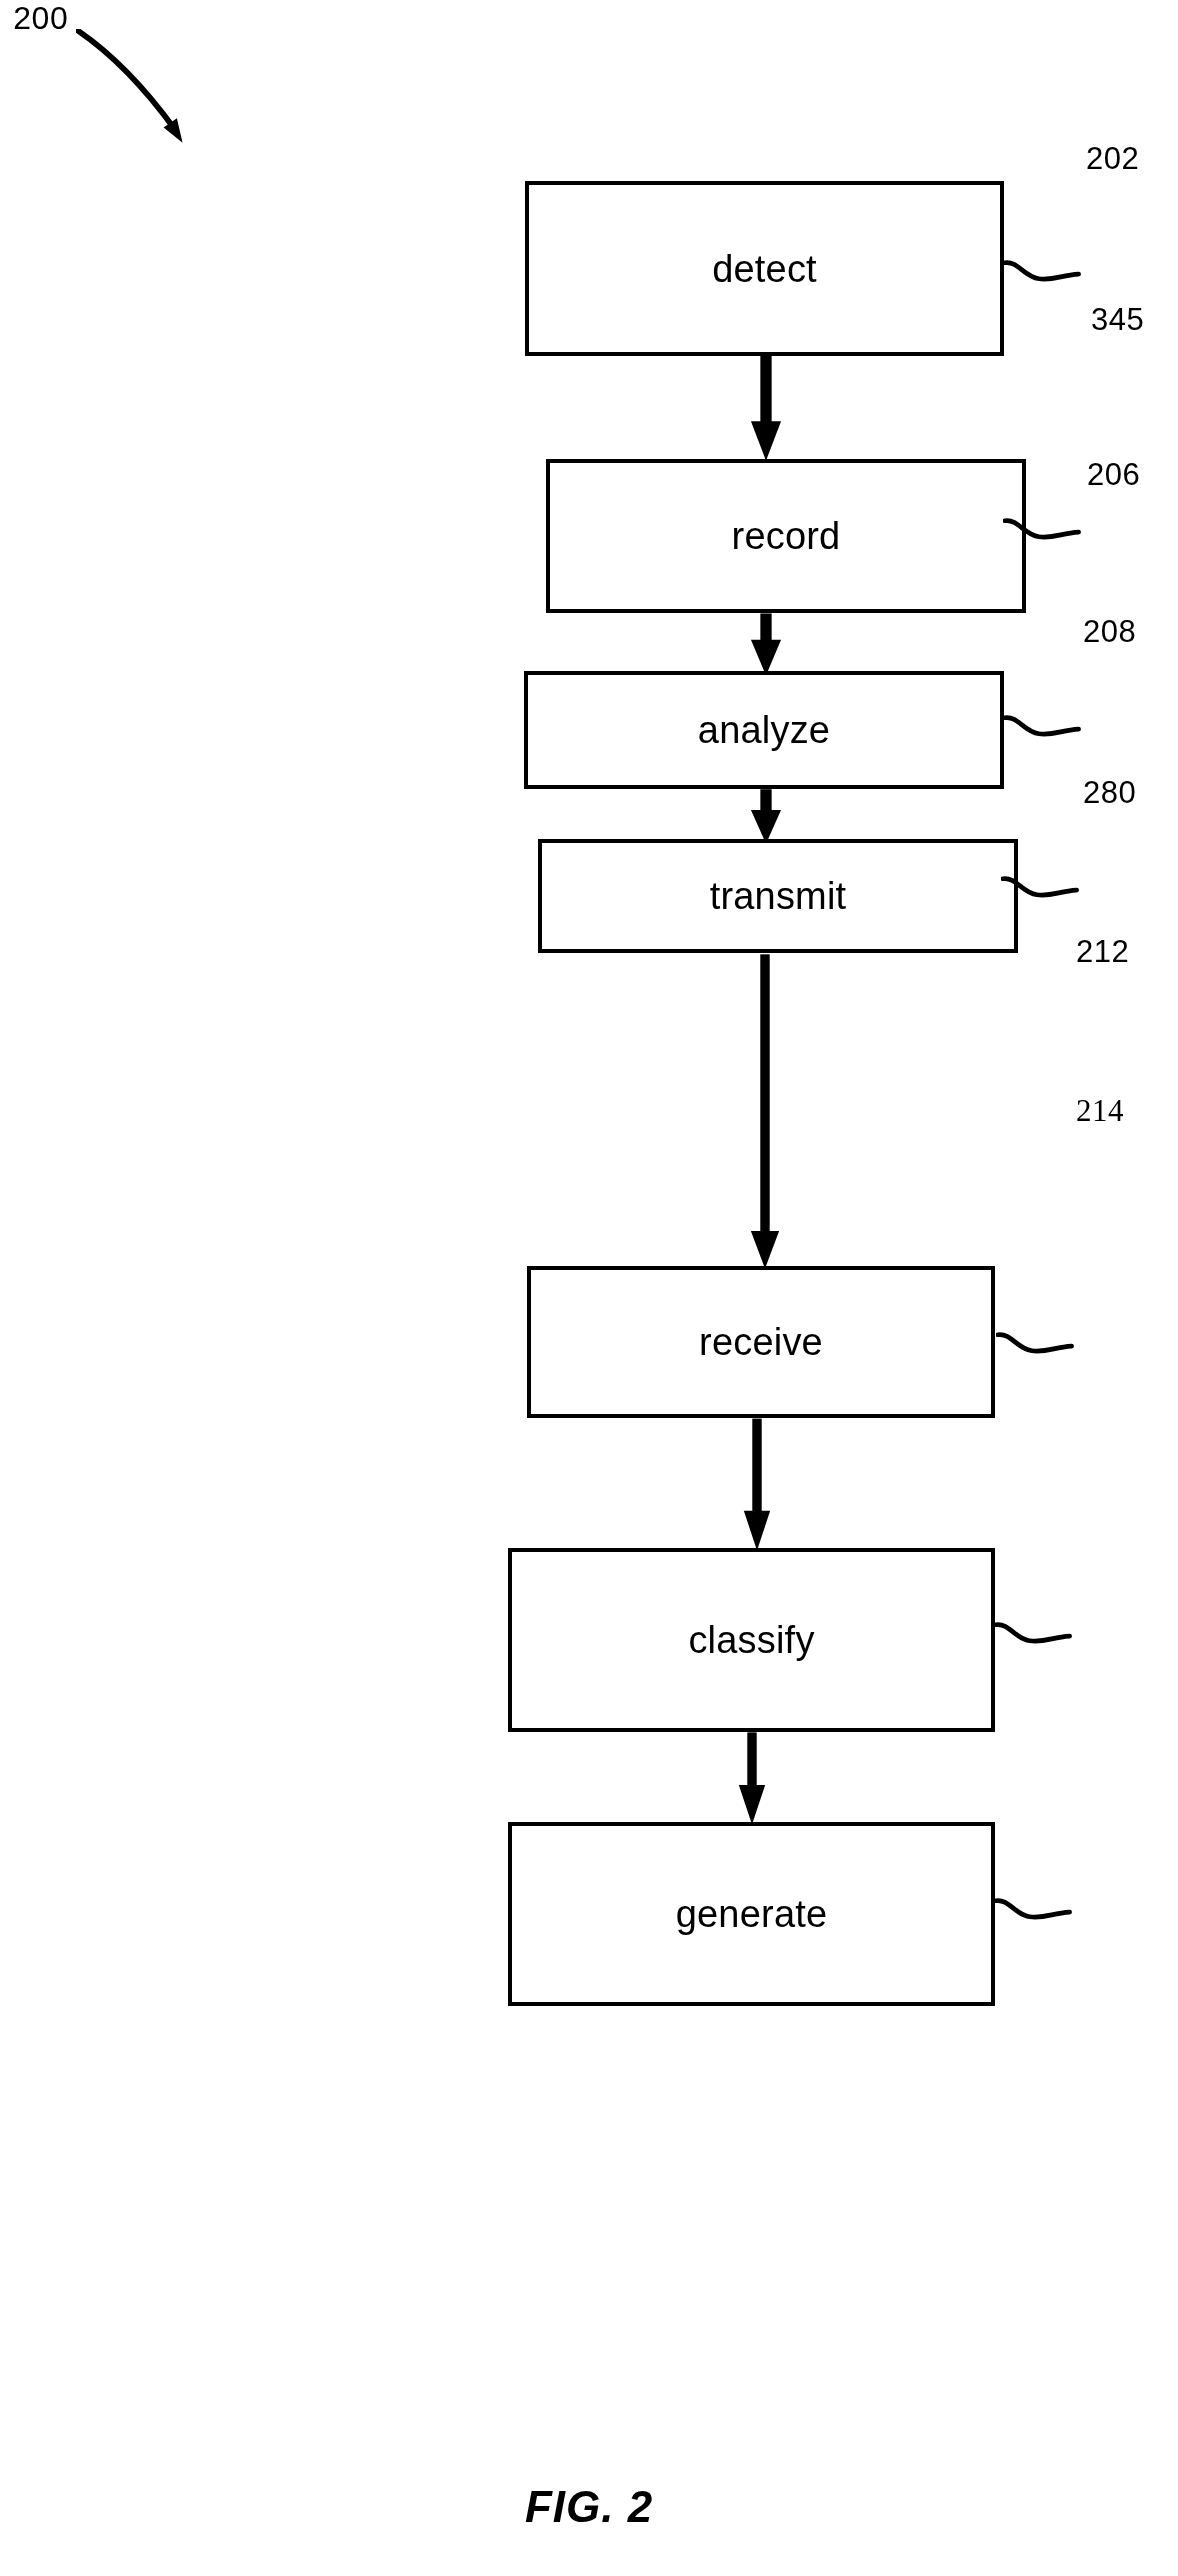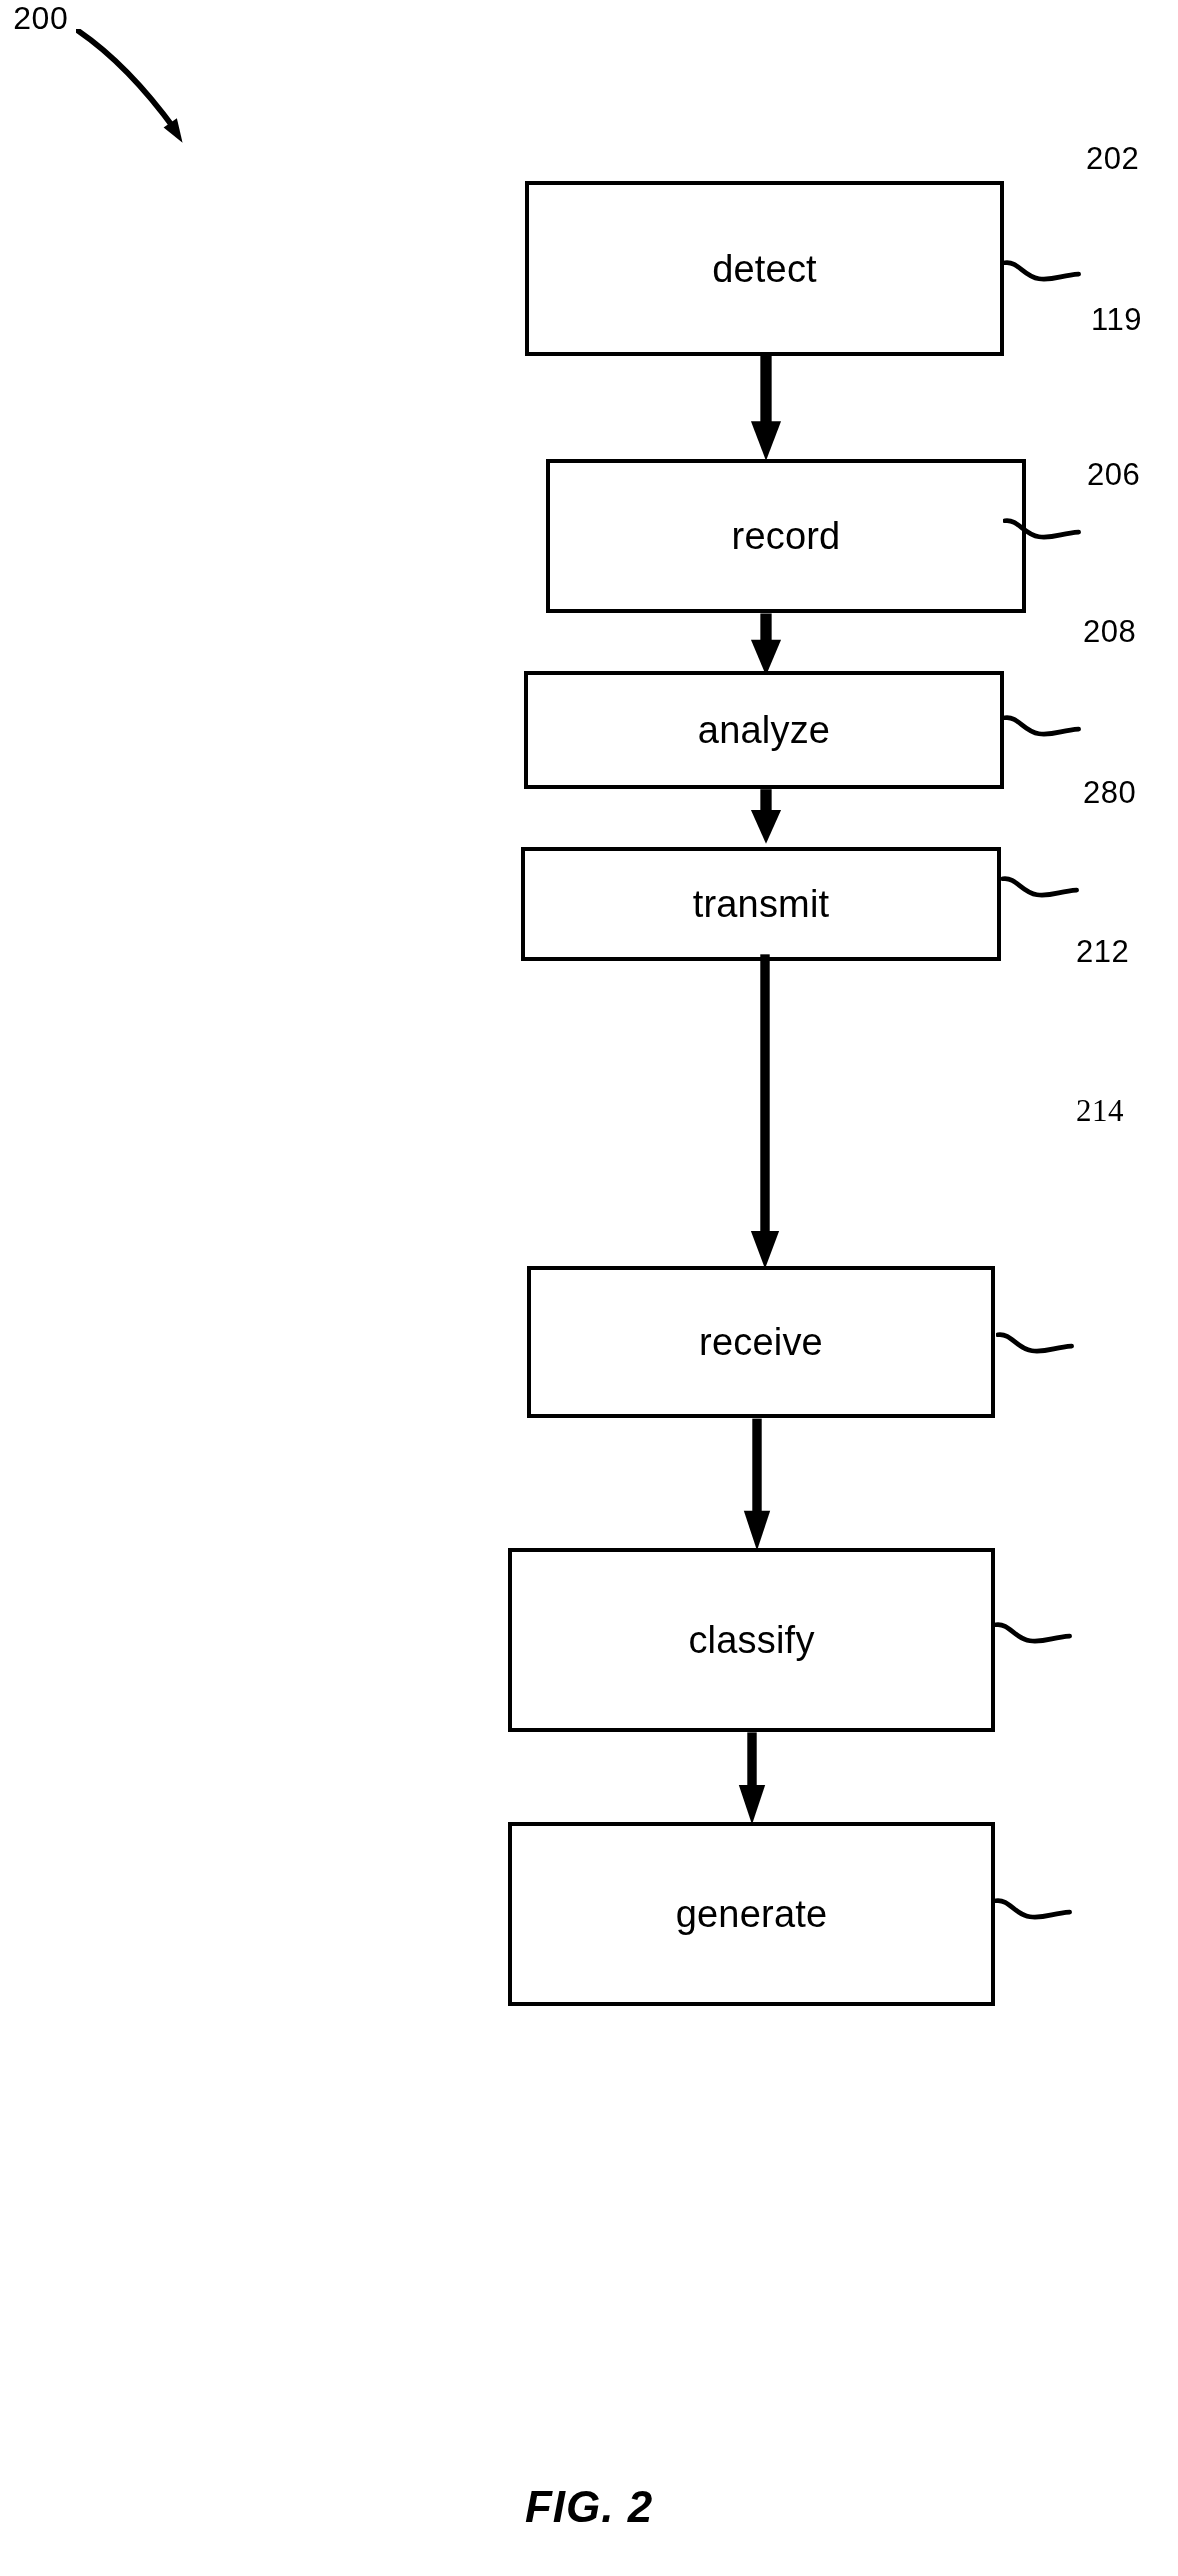--- a/index.html
+++ b/index.html
@@ -121,7 +121,7 @@
   <svg class="ref-lead" style="left:1003px; top:516px; width:87px; height:34px;" viewBox="0 0 92 36">
     <path d="M 2 5 C 16 3, 22 20, 38 22 C 54 24, 62 18, 80 17" fill="none" stroke="#000" stroke-width="5" stroke-linecap="round"></path>
   </svg>
-  <div class="ref-num" style="left:1091px; top:304px;">119</div>
+  <div class="ref-num" style="left:1091px; top:304px;">345</div>
 
   <svg class="flow-arrow" style="left:750px; top:613px; width:32px; height:63px;" viewBox="0 0 34 66">
     <rect x="11" y="0" width="12" height="34" fill="#000"></rect>

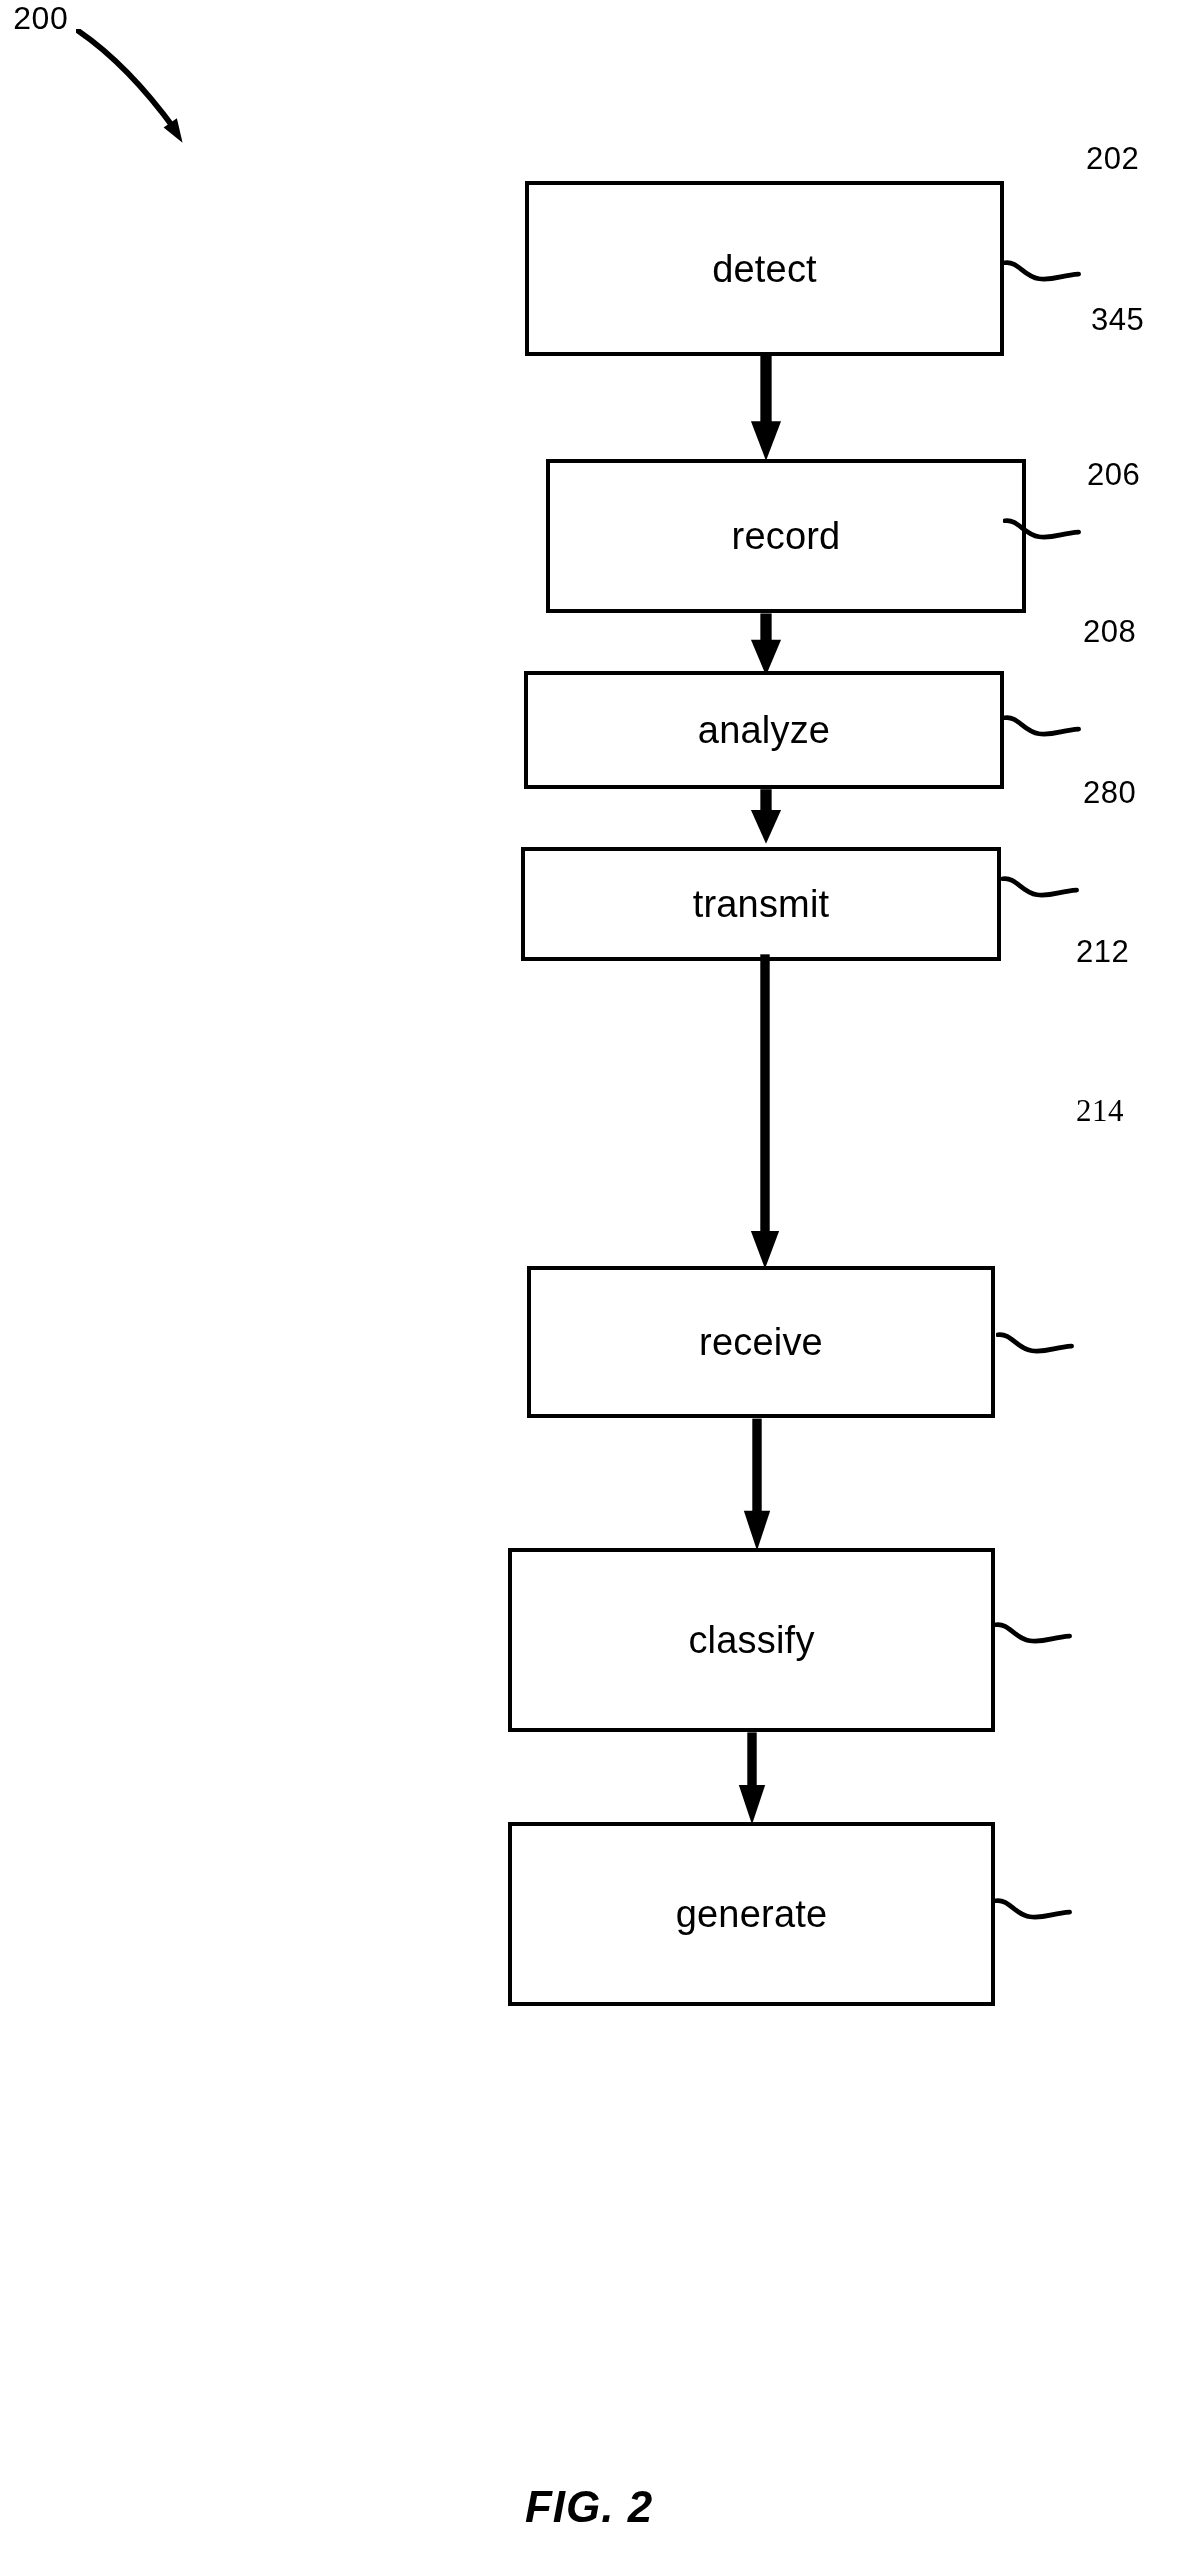--- a/index.html
+++ b/index.html
@@ -141,7 +141,7 @@
     <path d="M 1 22 L 33 22 L 17 58 Z" fill="#000"></path>
   </svg>
 
-  <div class="pbox" style="left:521px; top:839px; width:480px; height:114px;margin-top:8px;">
+  <div class="pbox" style="left:538px; top:839px; width:480px; height:114px;">
     <span class="plabel">transmit</span>
   </div>
   <svg class="ref-lead" style="left:1001px; top:874px; width:87px; height:34px;" viewBox="0 0 92 36">

